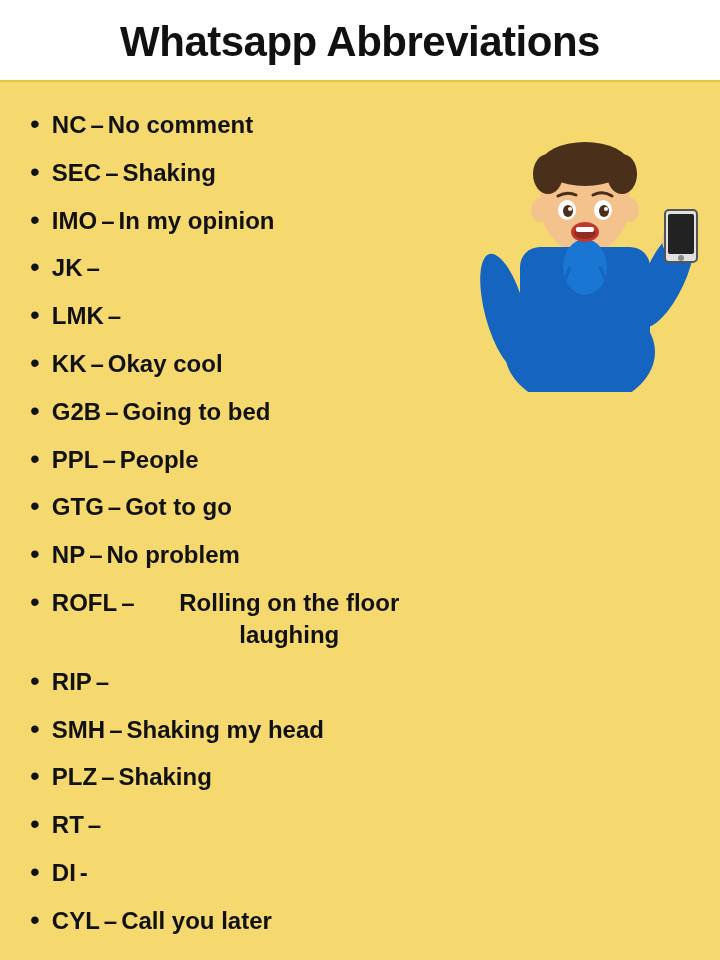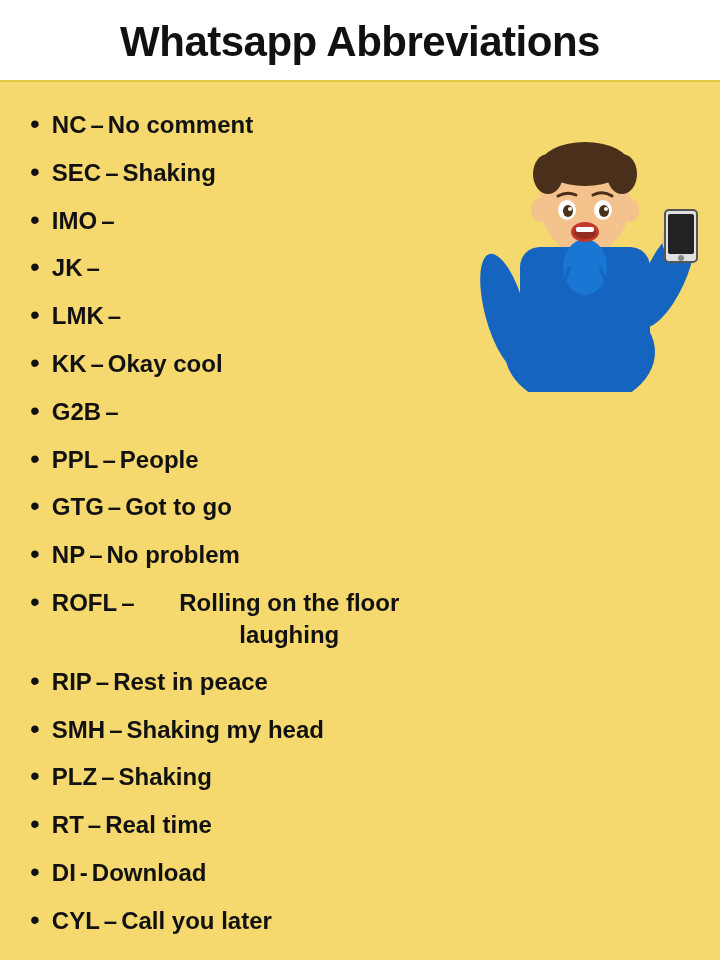--- a/index.html
+++ b/index.html
@@ -122,6 +122,7 @@
           <li>
             <span class="abbr-key">IMO</span>
             <span class="abbr-sep"> – </span>
+            <span class="abbr-val">In my opinion</span>
           </li>
           <li>
             <span class="abbr-key">JK</span>

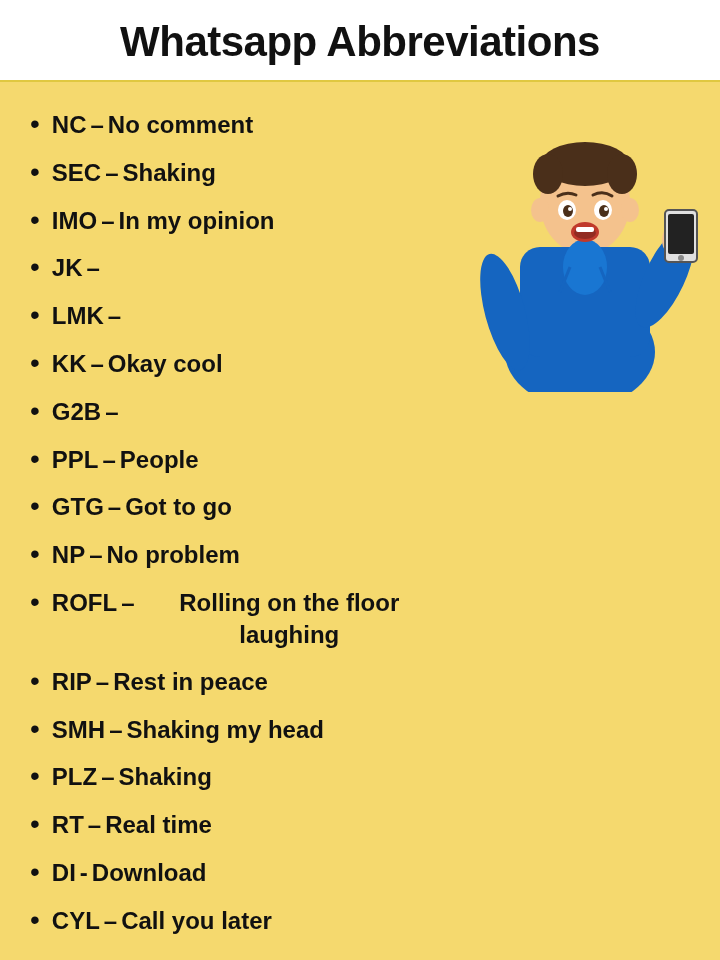--- a/index.html
+++ b/index.html
@@ -140,6 +140,7 @@
           <li>
             <span class="abbr-key">G2B</span>
             <span class="abbr-sep"> – </span>
+            <span class="abbr-val">Going to bed</span>
           </li>
           <li>
             <span class="abbr-key">PPL</span>

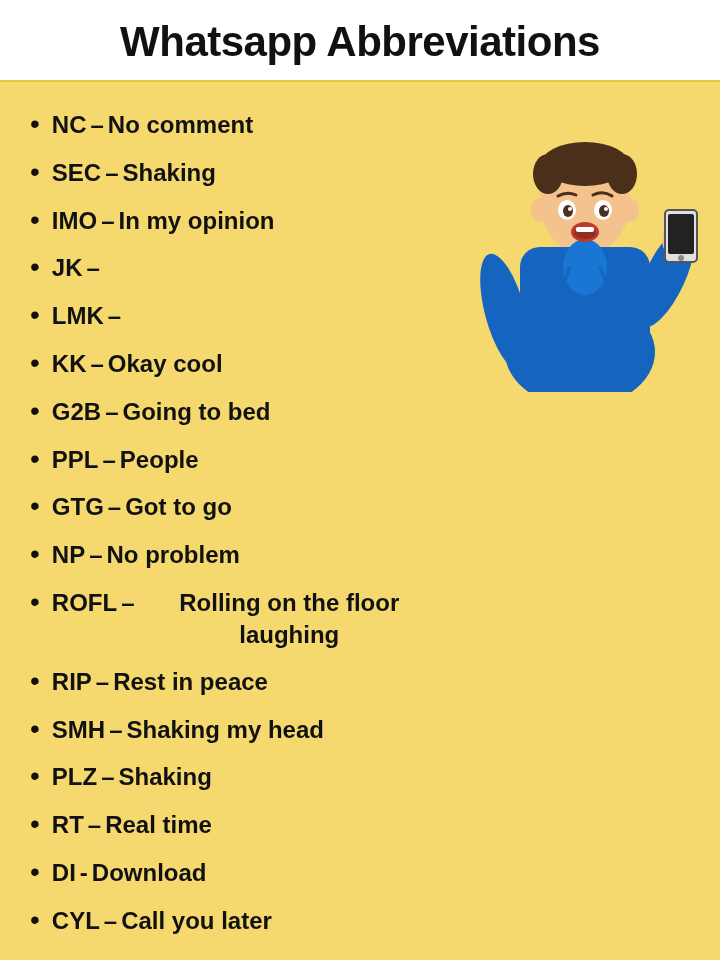--- a/index.html
+++ b/index.html
@@ -165,7 +165,6 @@
           <li>
             <span class="abbr-key">RIP</span>
             <span class="abbr-sep"> – </span>
-            <span class="abbr-val">Rest in peace</span>
           </li>
           <li>
             <span class="abbr-key">SMH</span>

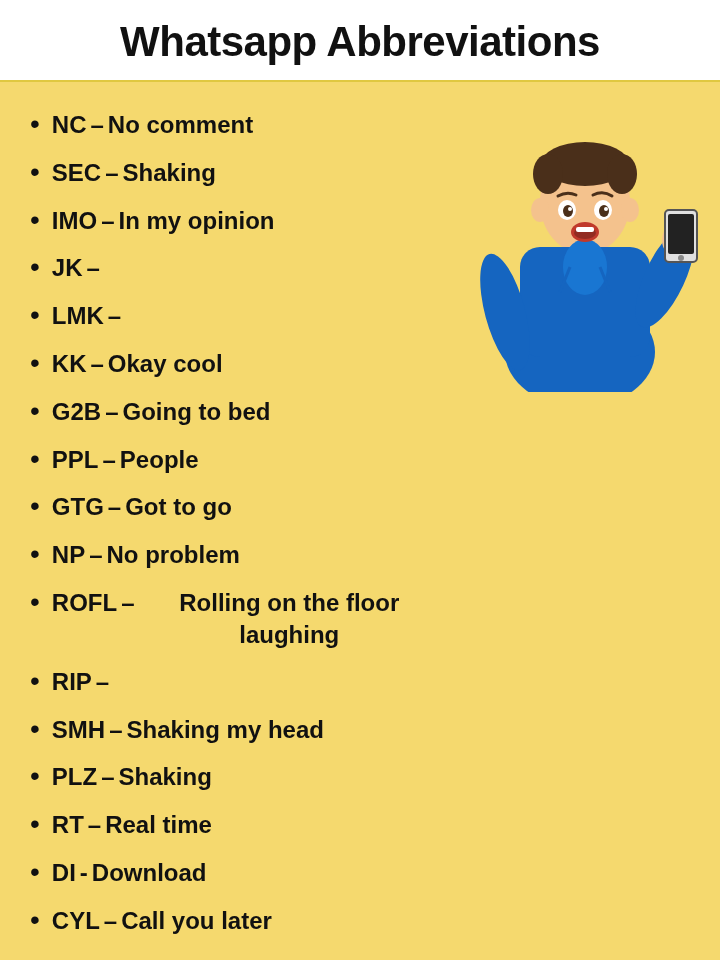--- a/index.html
+++ b/index.html
@@ -179,7 +179,6 @@
           <li>
             <span class="abbr-key">RT</span>
             <span class="abbr-sep"> – </span>
-            <span class="abbr-val">Real time</span>
           </li>
           <li>
             <span class="abbr-key">DI</span>

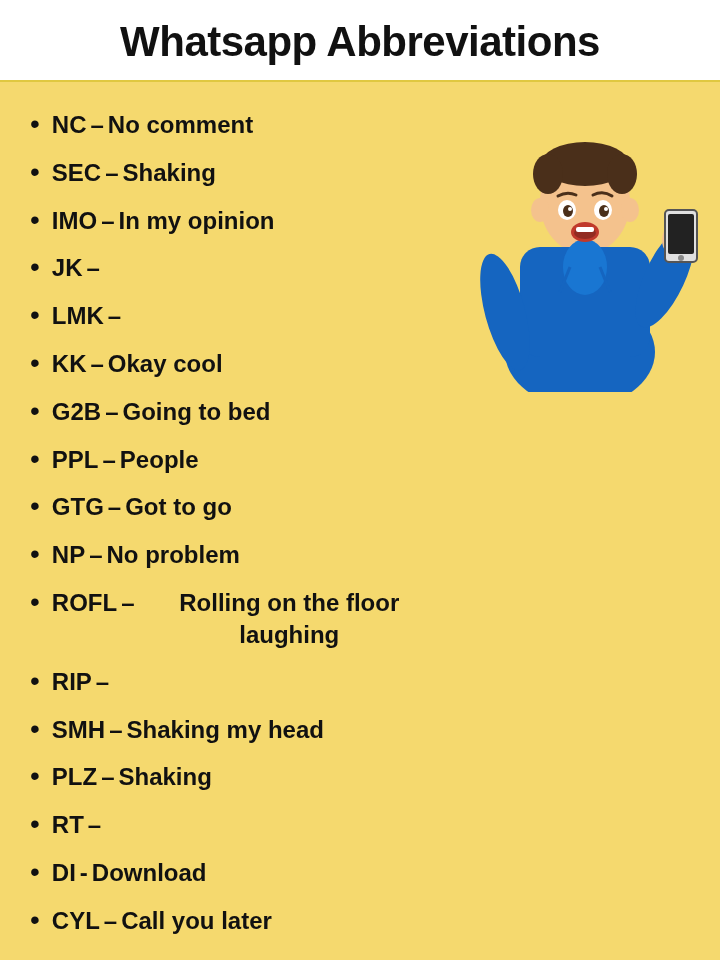--- a/index.html
+++ b/index.html
@@ -183,7 +183,6 @@
           <li>
             <span class="abbr-key">DI</span>
             <span class="abbr-sep"> - </span>
-            <span class="abbr-val">Download</span>
           </li>
           <li>
             <span class="abbr-key">CYL</span>

